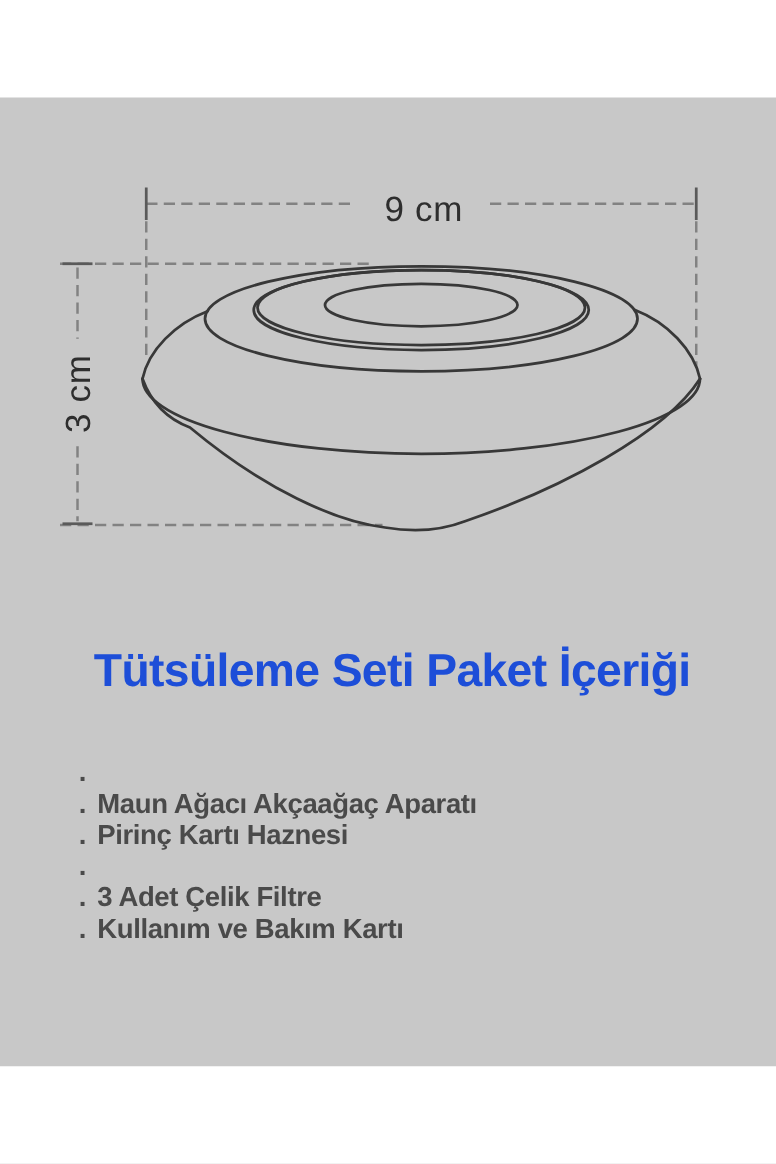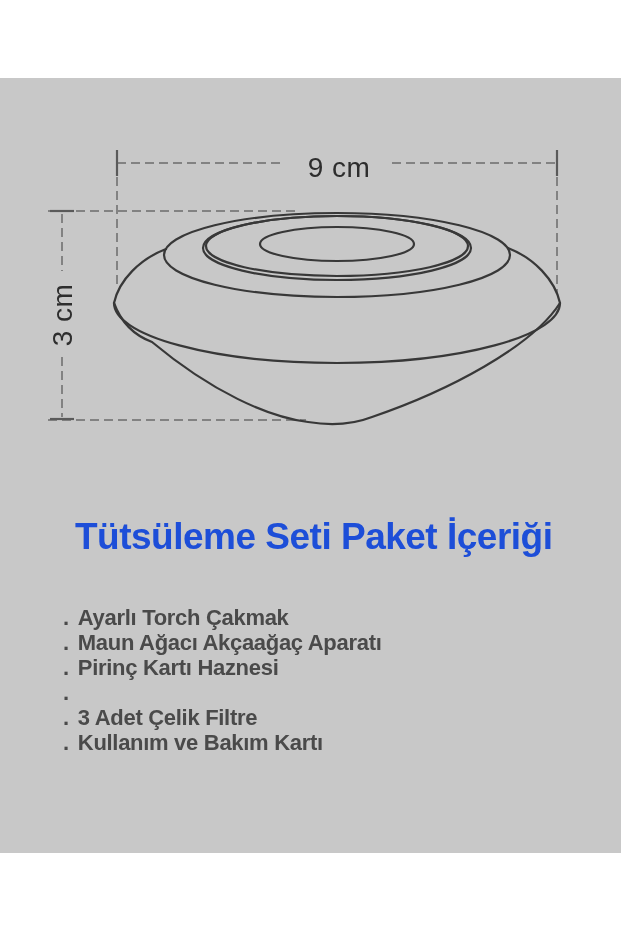--- a/index.html
+++ b/index.html
@@ -131,7 +131,6 @@
 <ul class="package-list">
   <li>
     <span class="bullet">.</span>
-    <span>Ayarlı Torch Çakmak</span>
   </li>
   <li>
     <span class="bullet">.</span>

